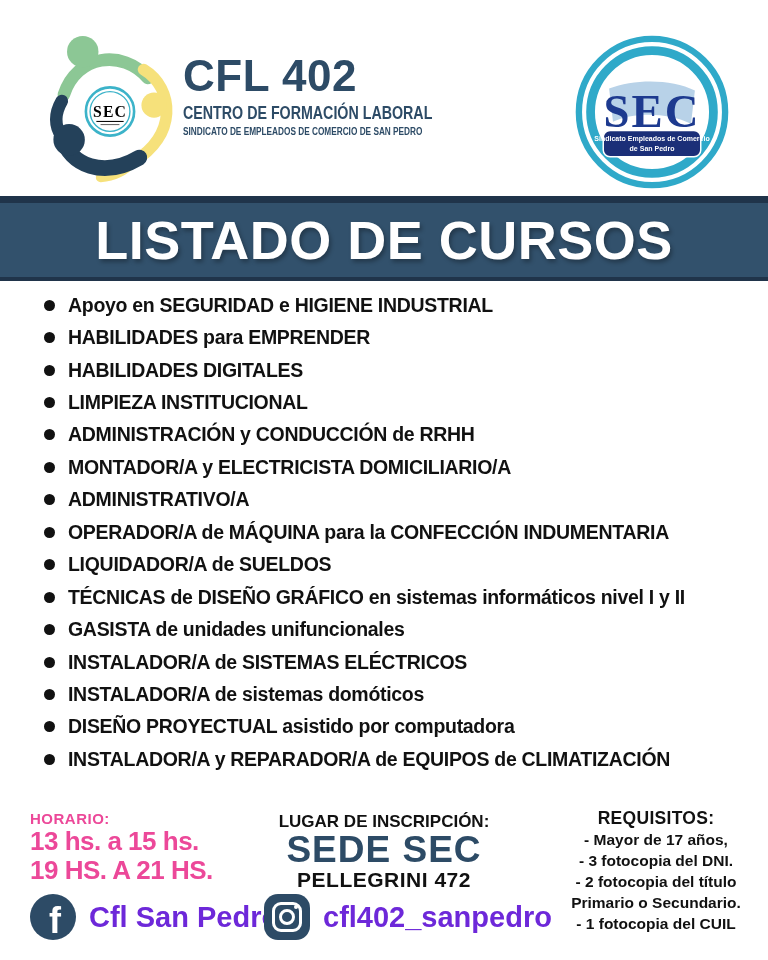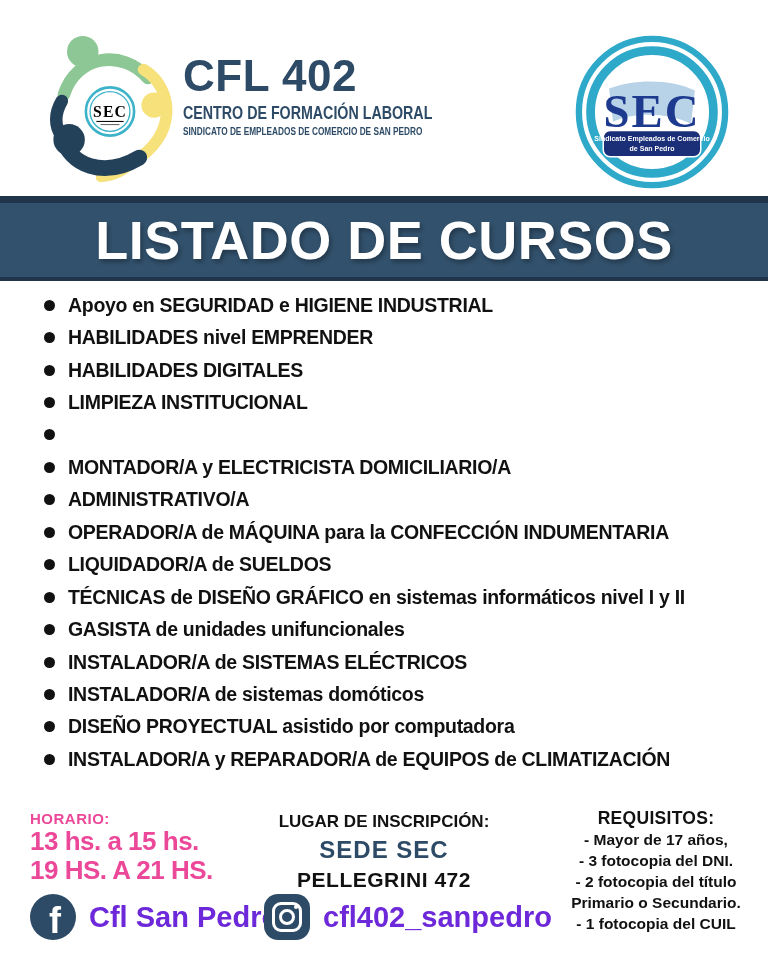--- a/index.html
+++ b/index.html
@@ -101,7 +101,7 @@
       </li>
     <li>
         <span class="blt"></span>
-        <span class="course-text">HABILIDADES nivel EMPRENDER</span>
+        <span class="course-text">HABILIDADES para EMPRENDER</span>
       </li>
     <li>
         <span class="blt"></span>

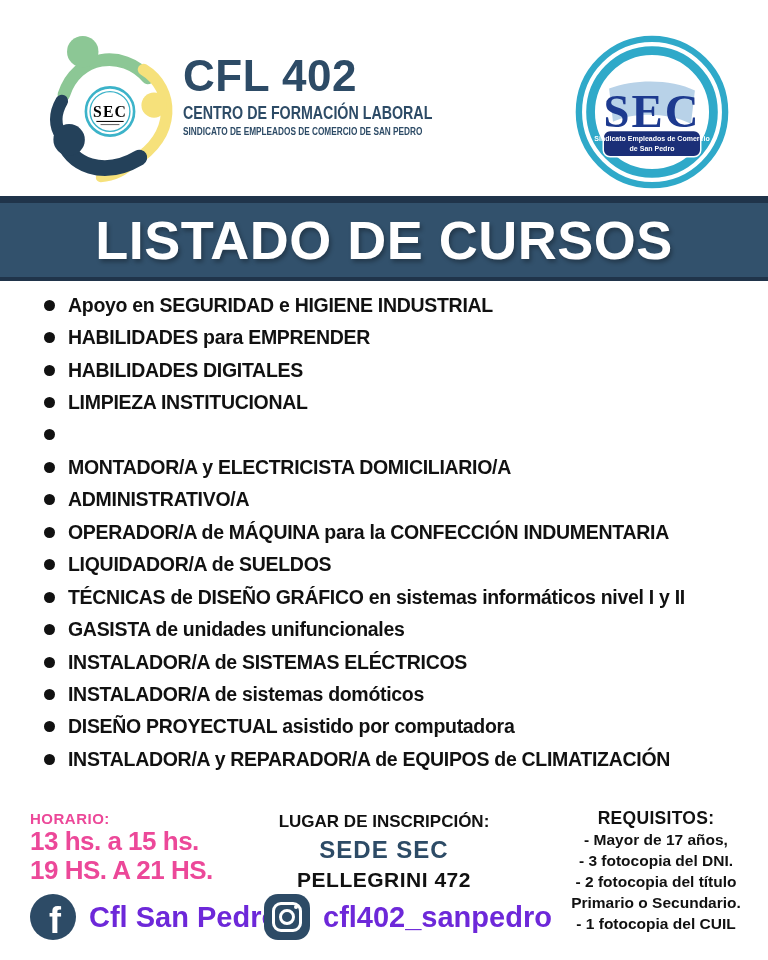--- a/index.html
+++ b/index.html
@@ -113,6 +113,7 @@
       </li>
     <li>
         <span class="blt"></span>
+        <span class="course-text">ADMINISTRACIÓN y CONDUCCIÓN de RRHH</span>
       </li>
     <li>
         <span class="blt"></span>

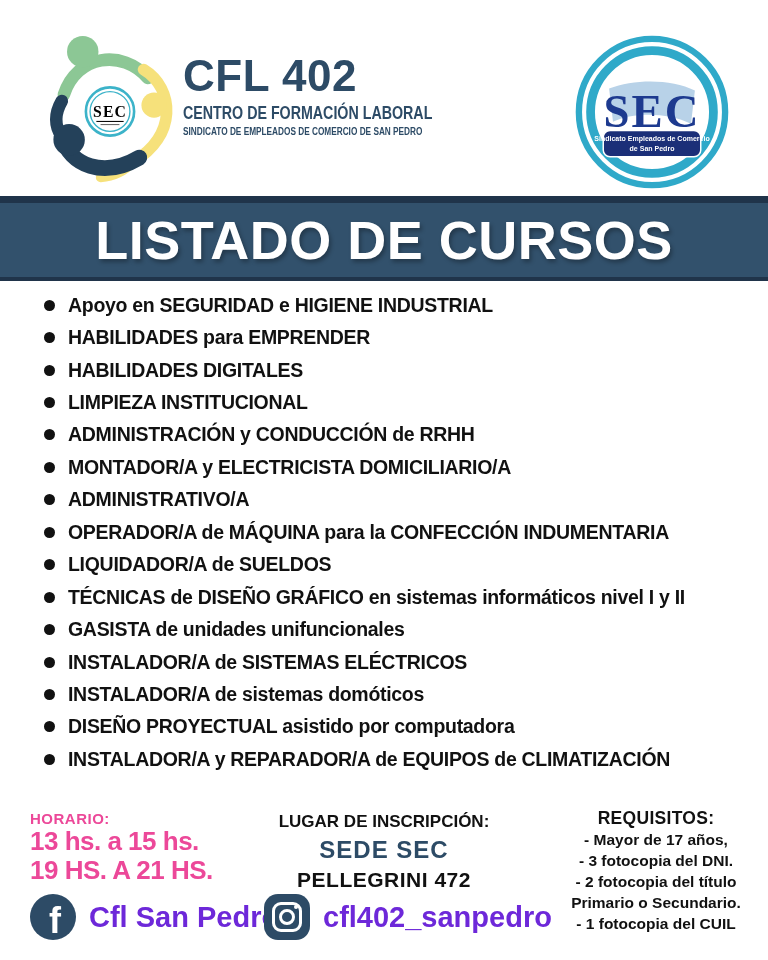--- a/index.html
+++ b/index.html
@@ -33,7 +33,7 @@
   .horario .ln{font-size:26px;font-weight:bold;line-height:29px;letter-spacing:-0.5px;white-space:nowrap;}
   .inscr{position:absolute;left:244px;top:812px;width:280px;text-align:center;}
   .inscr .lbl{font-size:17px;font-weight:bold;color:#111111;white-space:nowrap;}
-  .inscr .place{font-size:24px;font-weight:bold;color:#2d4b66;letter-spacing:1px;line-height:36px;}
+  .inscr .place{font-size:37px;font-weight:bold;color:#2d4b66;letter-spacing:1px;line-height:36px;}
   .inscr .addr{font-size:21px;font-weight:bold;color:#111111;letter-spacing:0.5px;}
   .req{position:absolute;left:550px;top:808px;width:212px;text-align:center;color:#111111;}
   .req .lbl{font-size:17.5px;font-weight:bold;letter-spacing:0.3px;}

